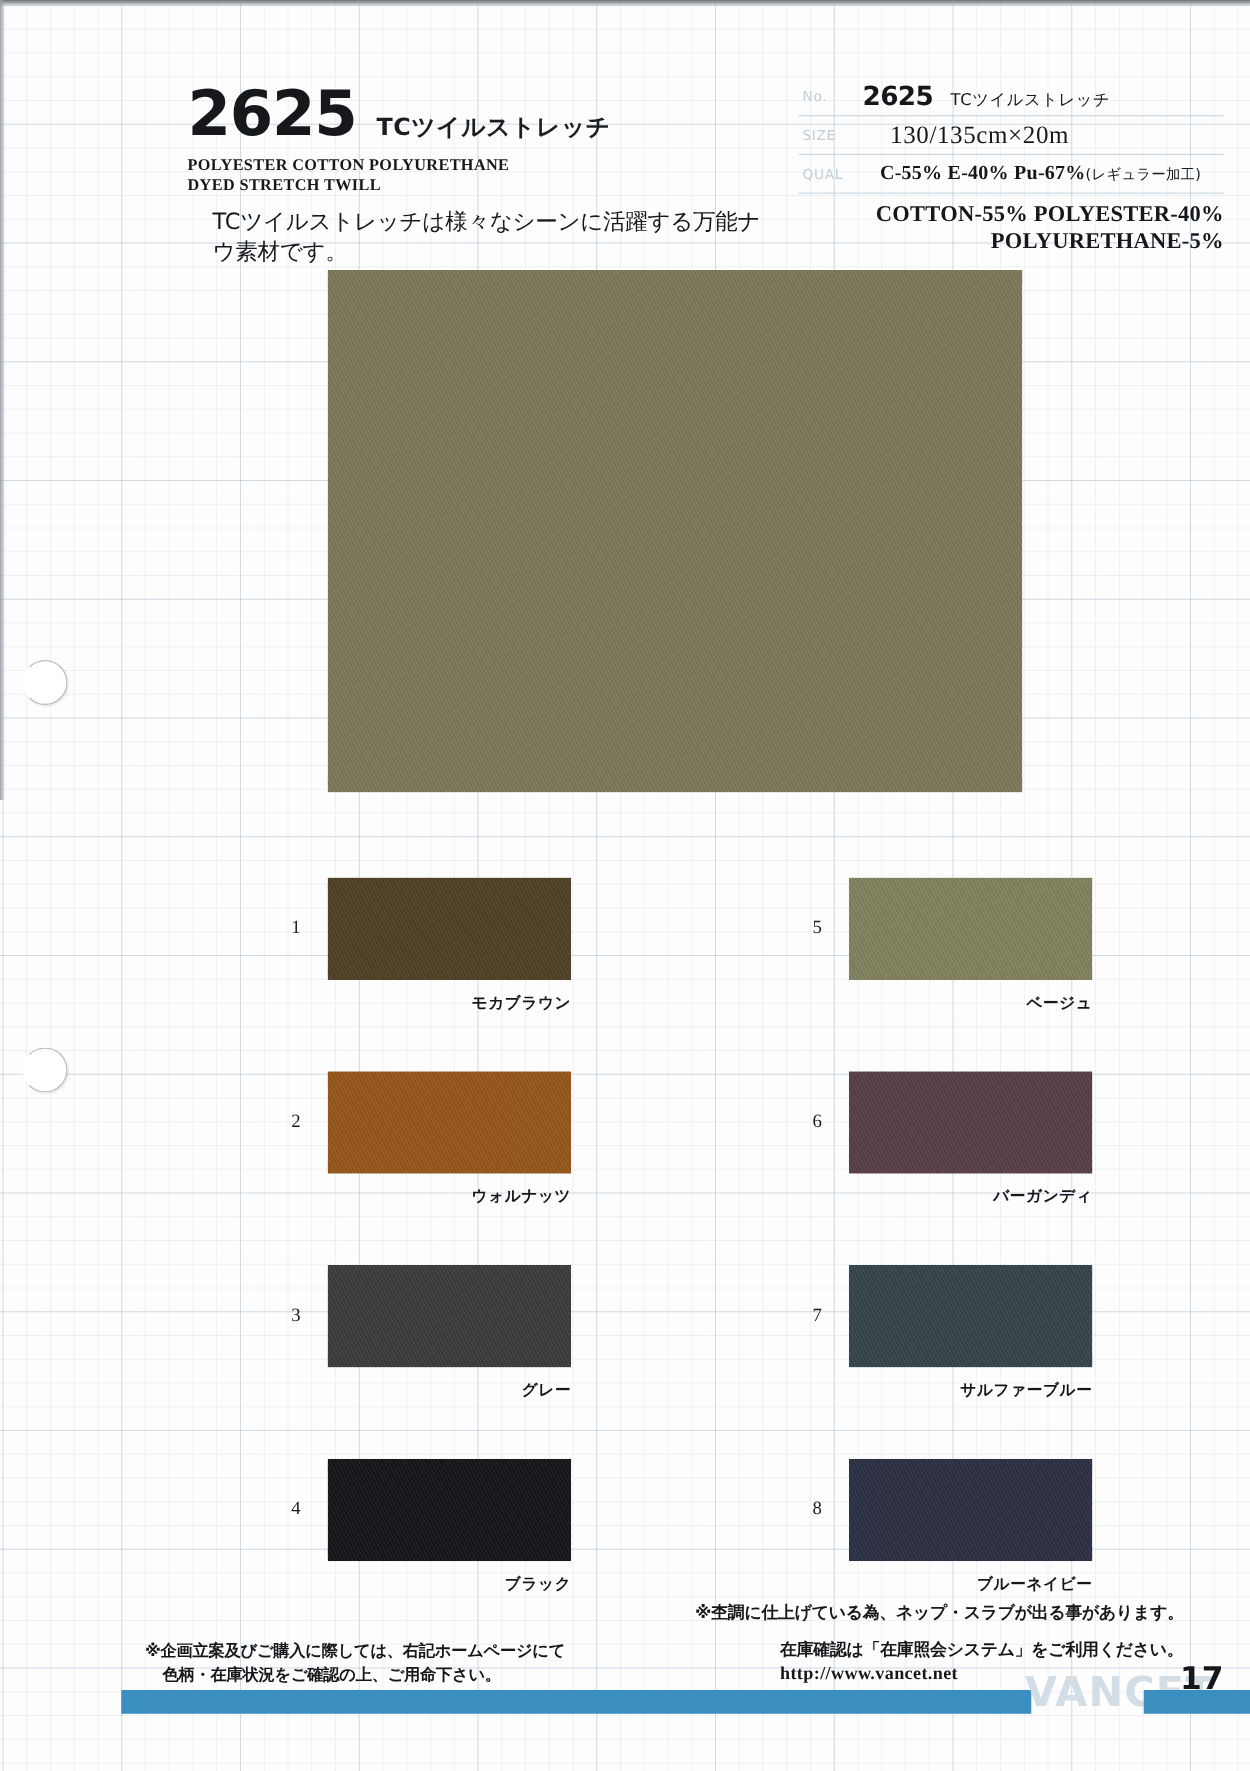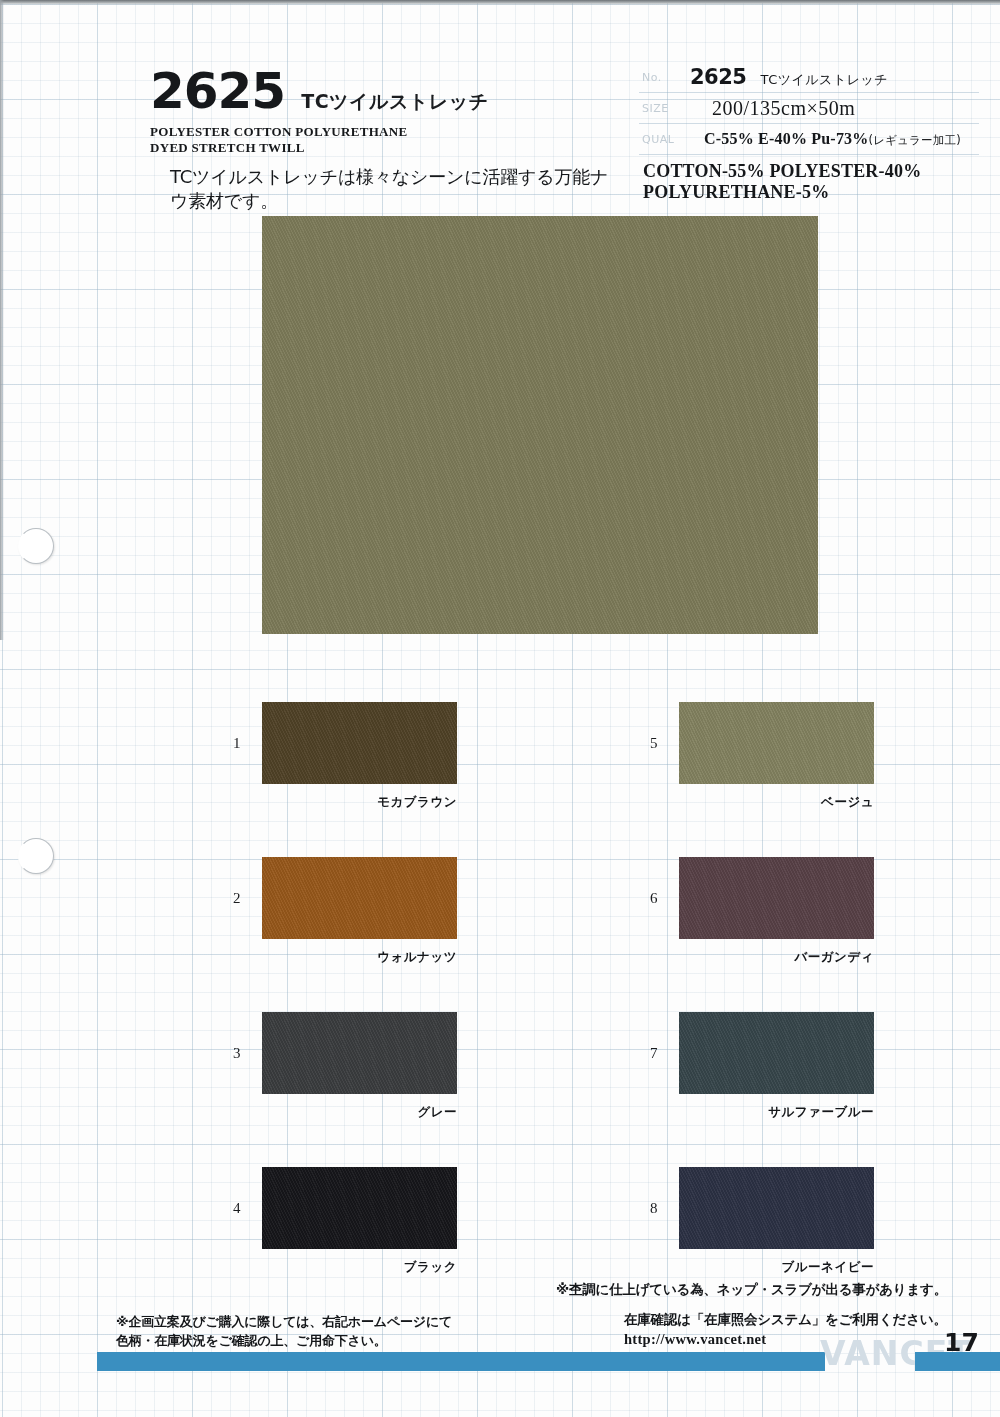--- a/index.html
+++ b/index.html
@@ -345,7 +345,7 @@
 
     <div class="spec-row">
       <div class="spec-label">SIZE</div>
-      <div class="spec-val val-size">200/135cm×50m</div>
+      <div class="spec-val val-size">130/135cm×20m</div>
     </div>
 
     <div class="spec-row">

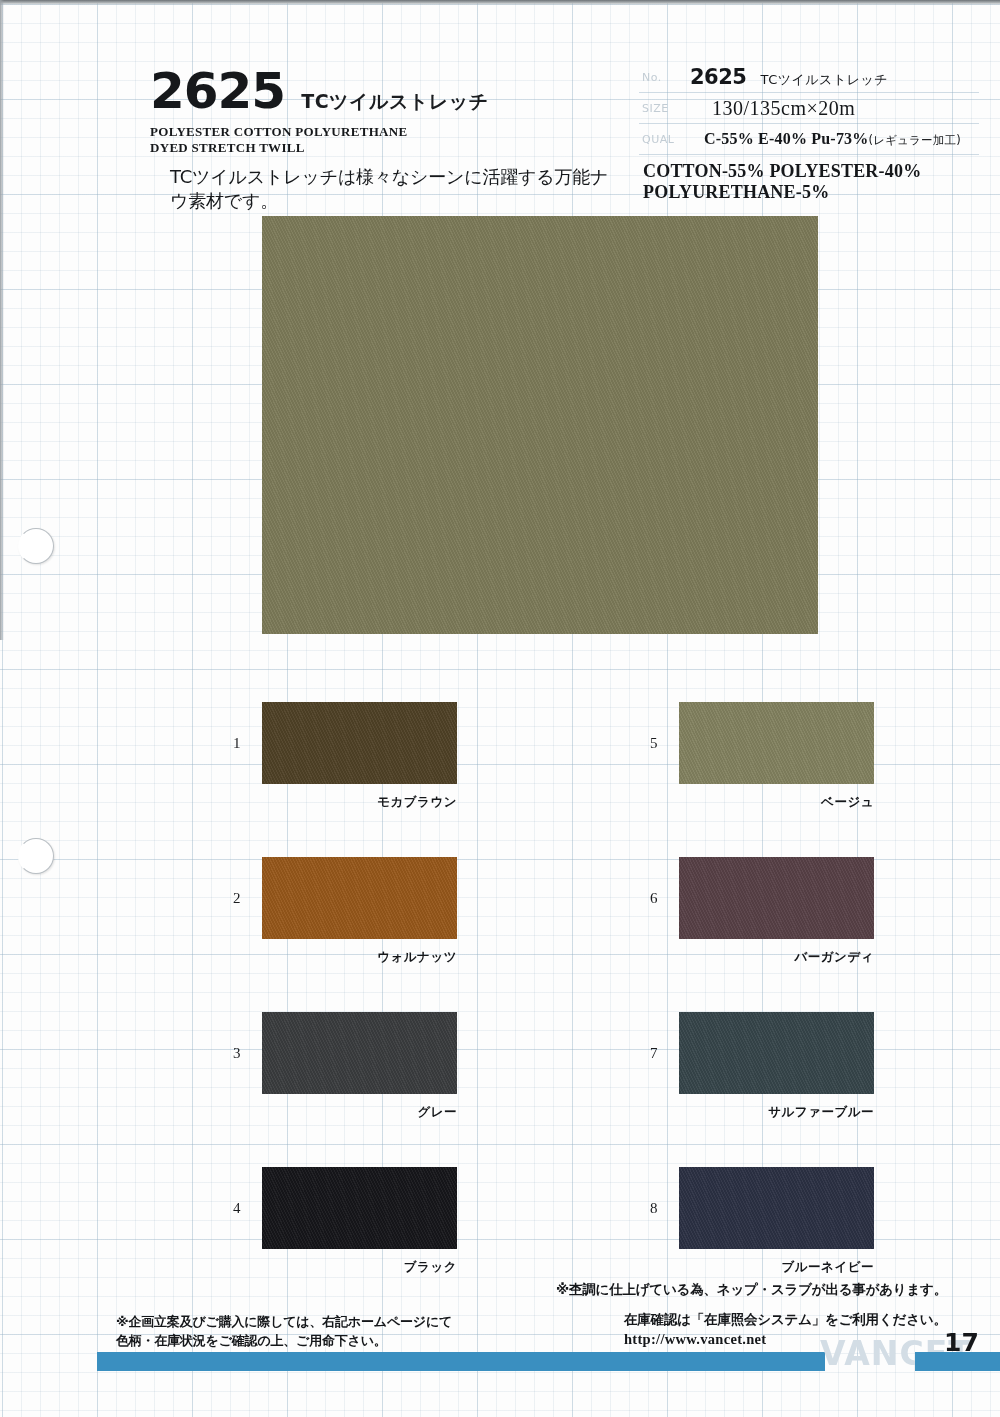--- a/index.html
+++ b/index.html
@@ -351,7 +351,7 @@
     <div class="spec-row">
       <div class="spec-label">QUAL</div>
       <div class="spec-val val-qual">
-        <span>C-55% E-40% Pu-73%</span><span class="paren">(レギュラー加工)</span>
+        <span>C-55% E-40% Pu-67%</span><span class="paren">(レギュラー加工)</span>
       </div>
     </div>
 

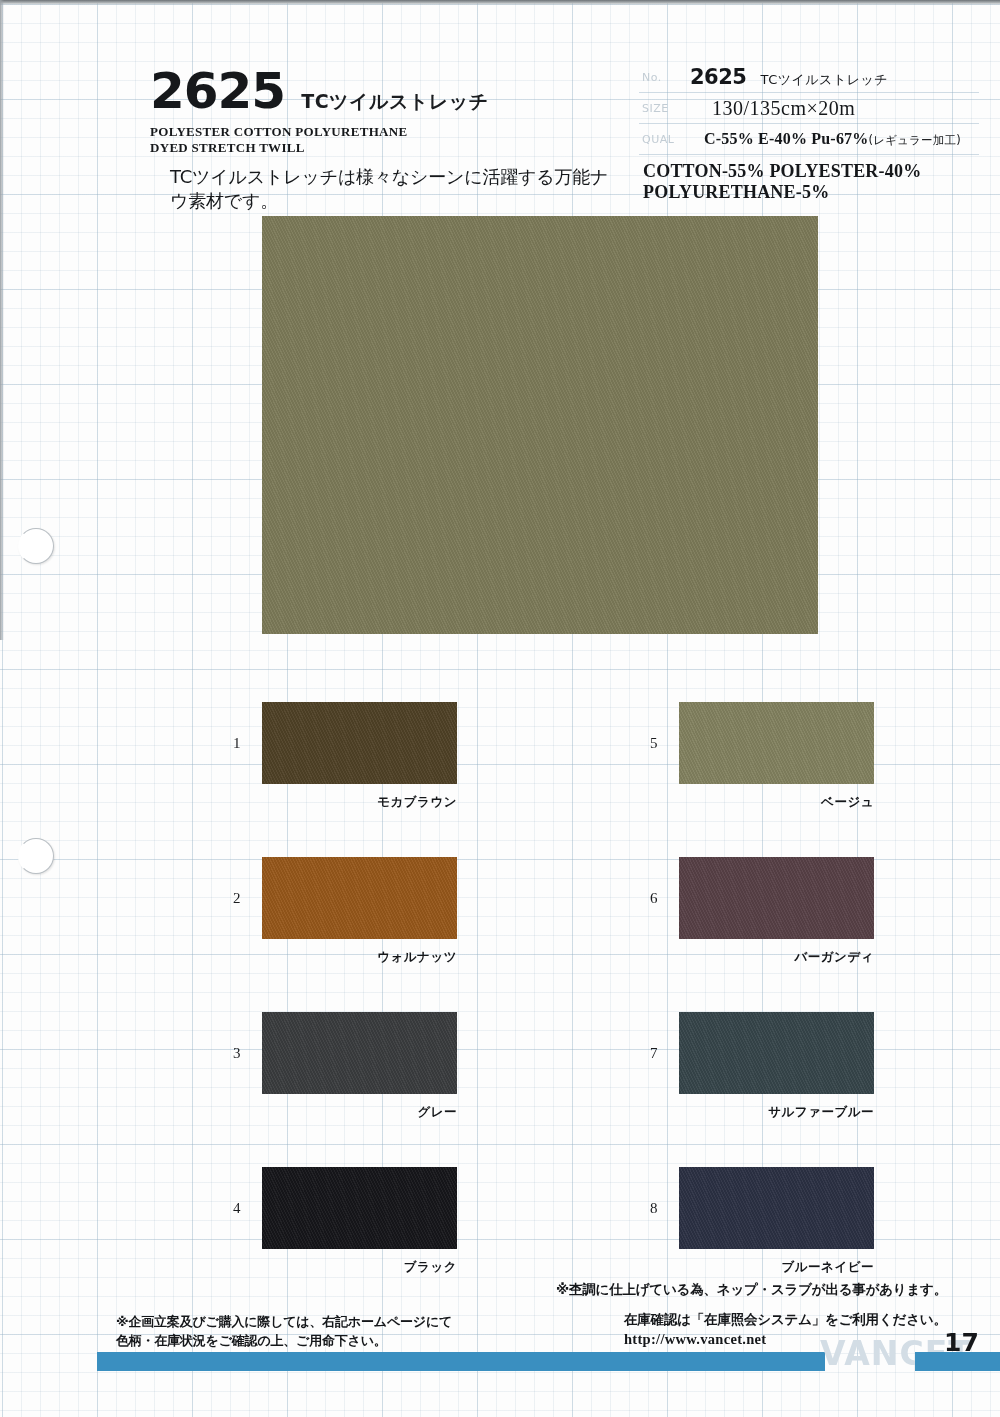--- a/index.html
+++ b/index.html
@@ -165,6 +165,7 @@
     margin-top: 6px;
     padding-left: 4px;
     letter-spacing: 0.2px;
+    text-align: right;
   }
 
   

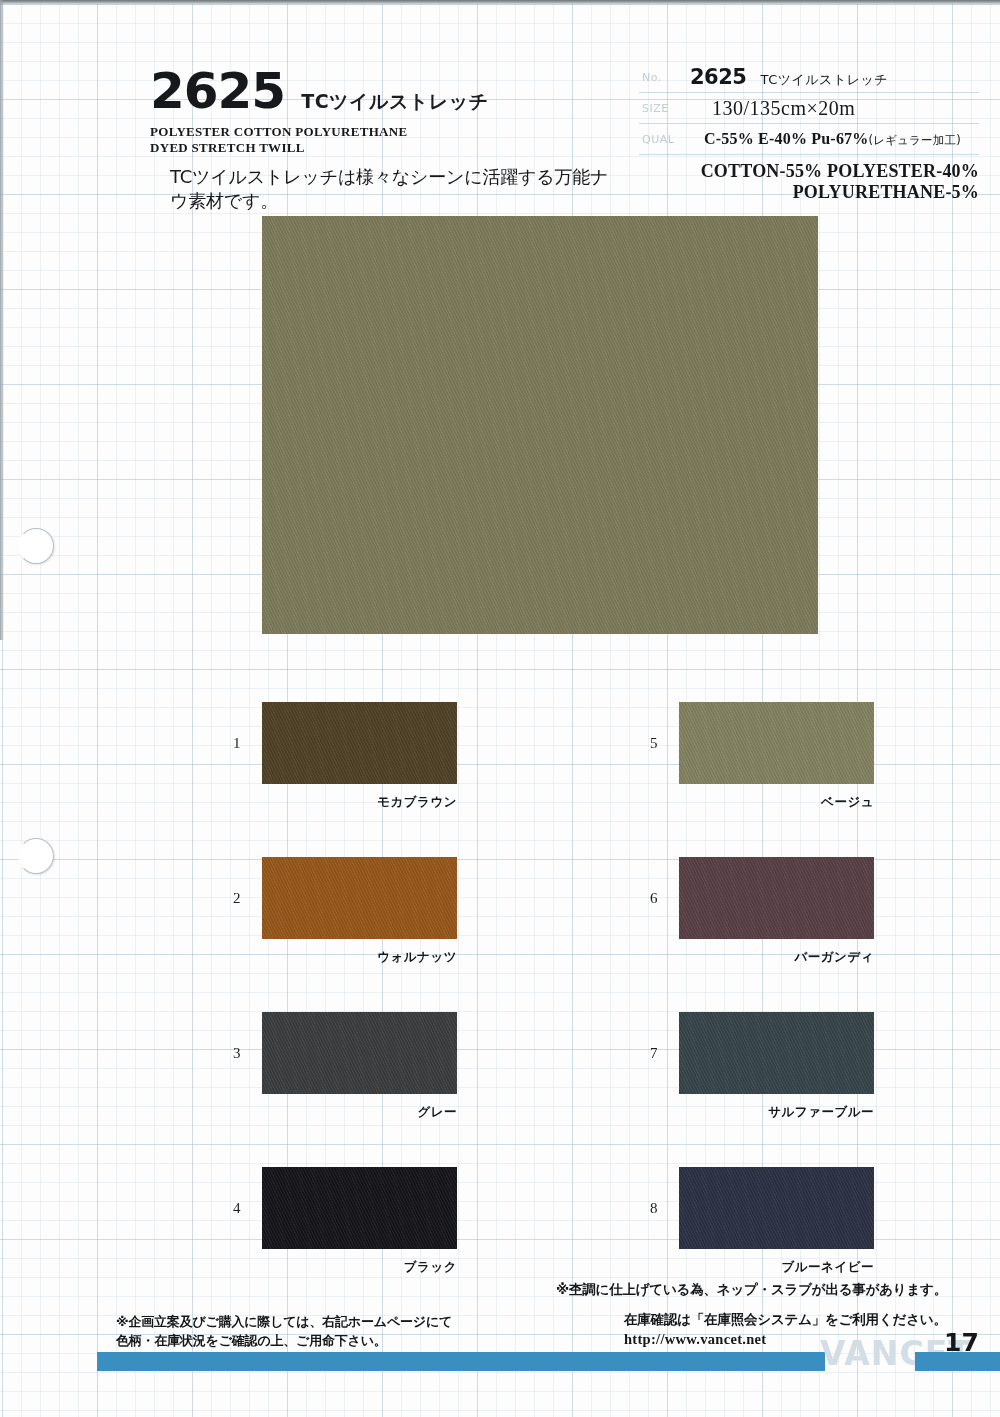--- a/index.html
+++ b/index.html
@@ -260,7 +260,7 @@
     line-height: 1.45;
     letter-spacing: -0.2px;
   }
-  .note-left .l2 { display: block; }
+  .note-left .l2 { display: block; padding-left: 14px; }
   .stock-block {
     position: absolute;
     left: 624px; top: 1311px;

